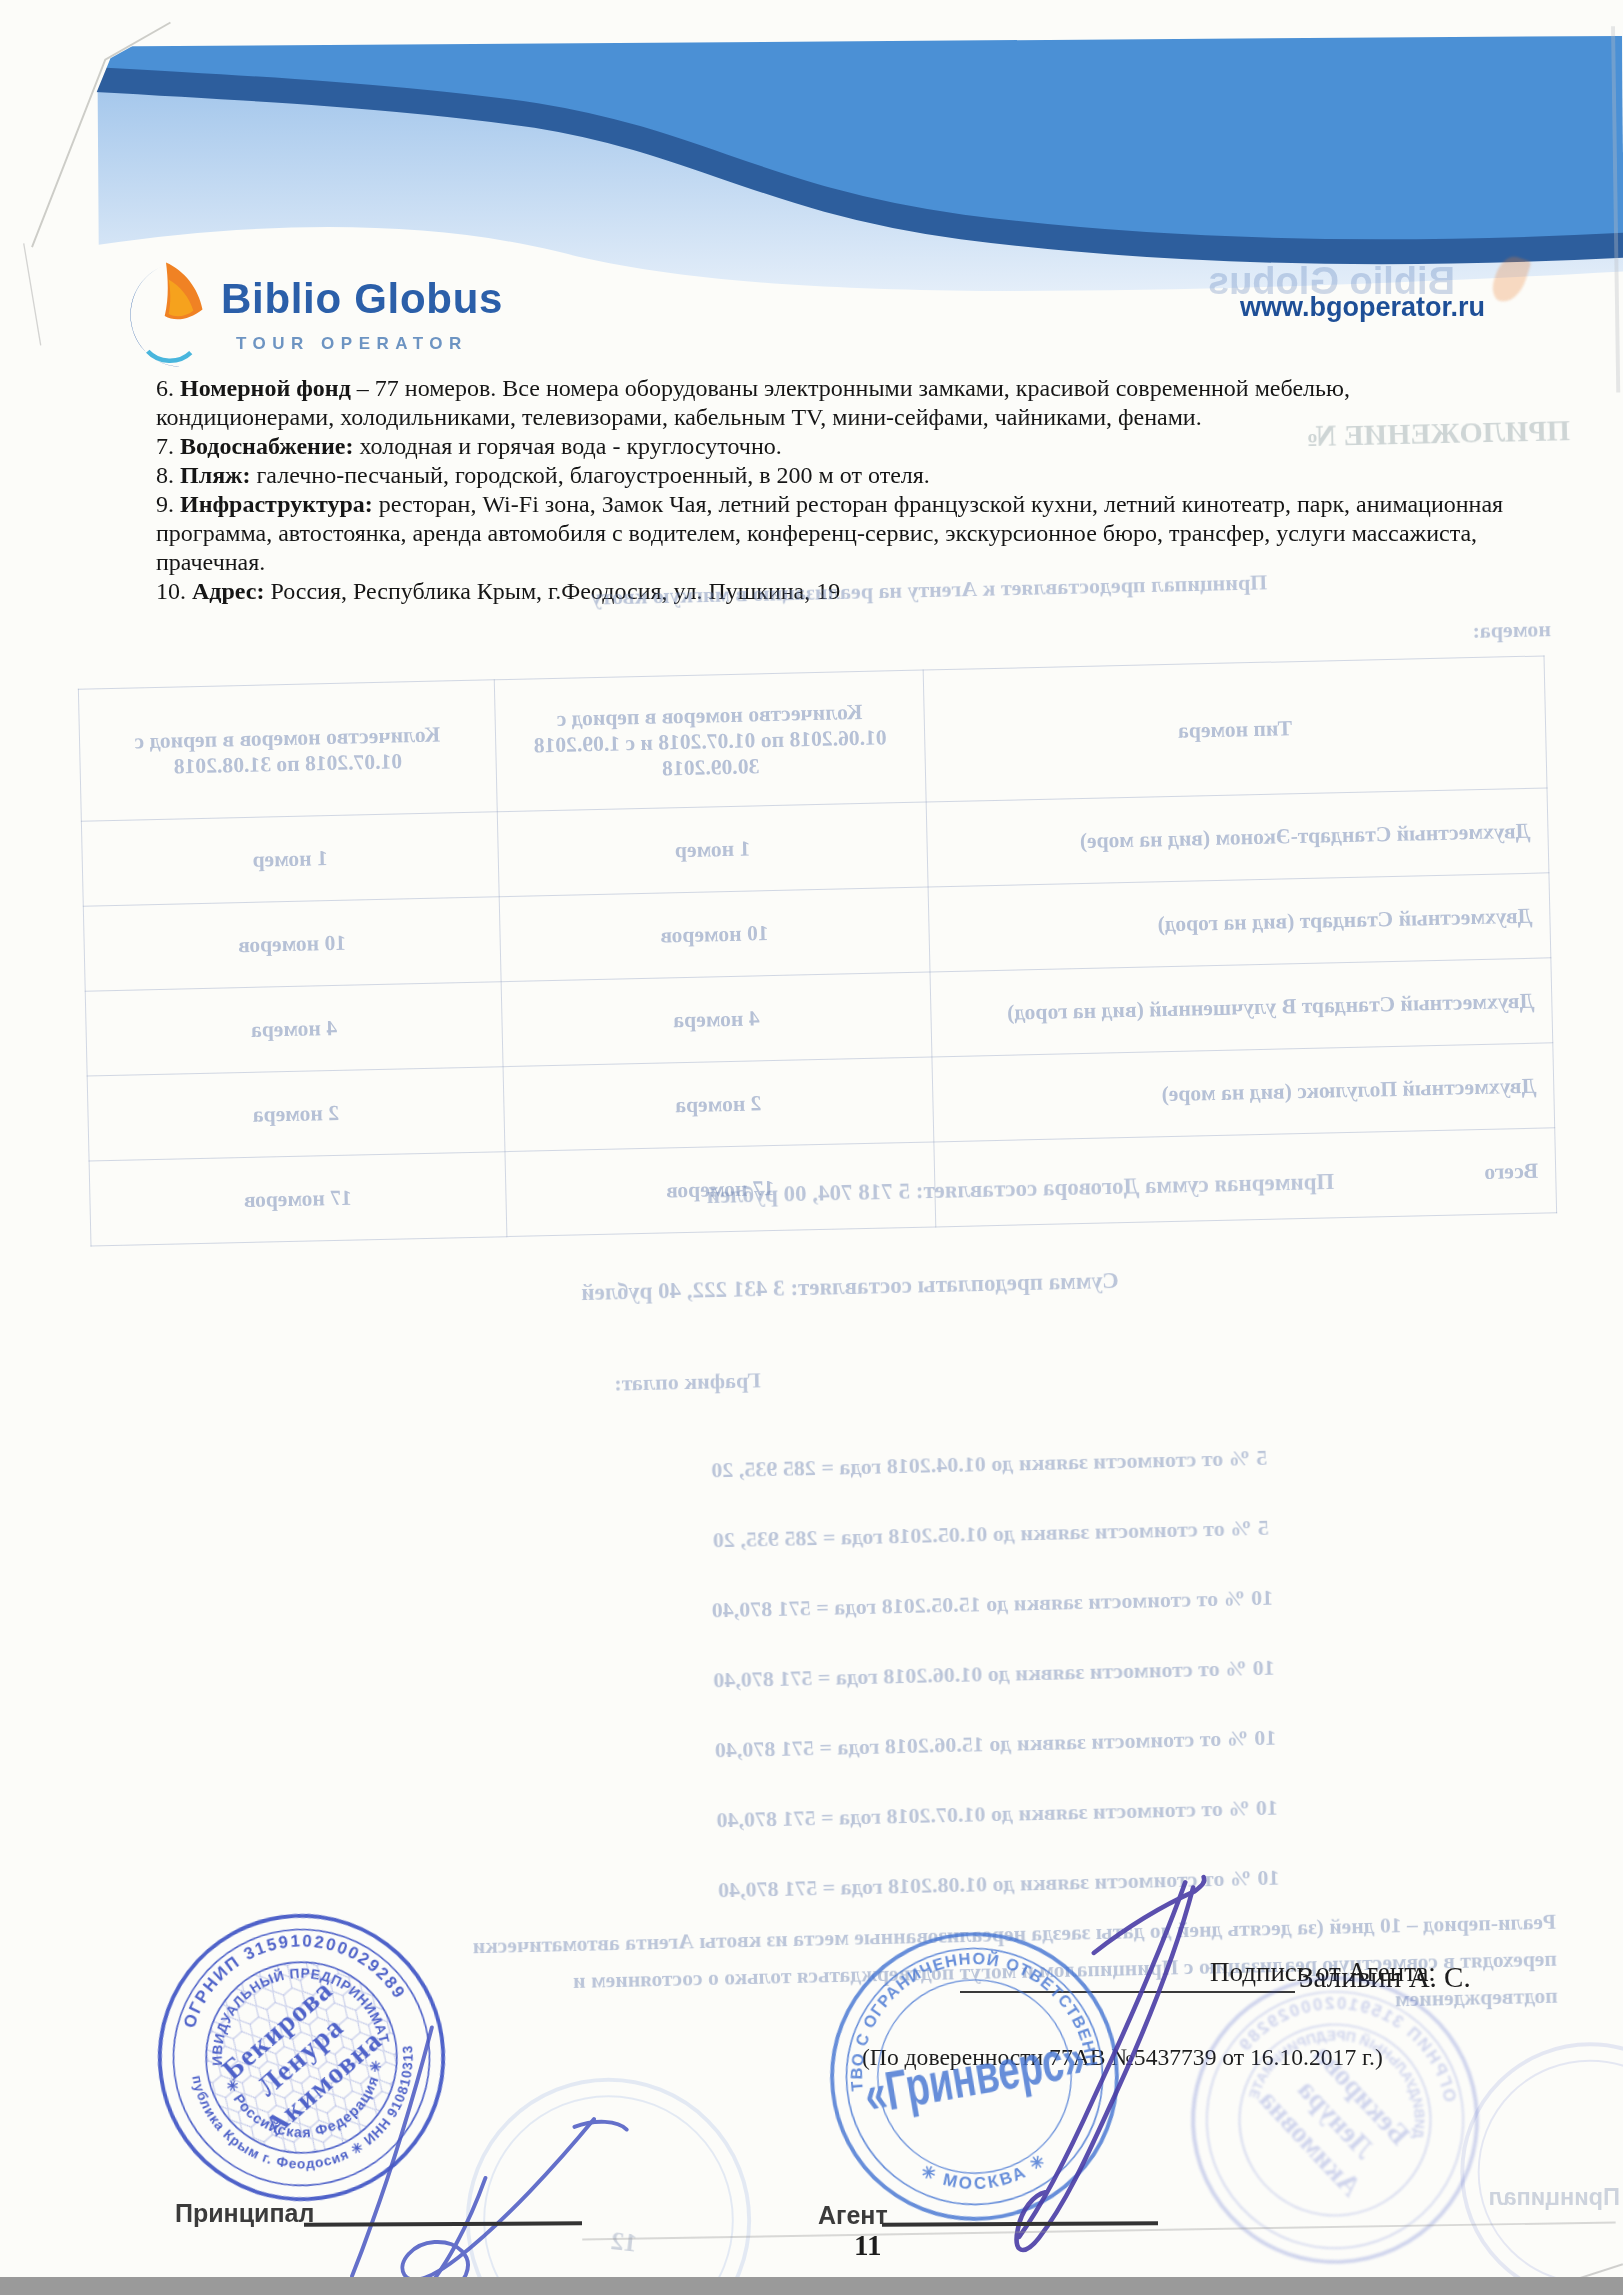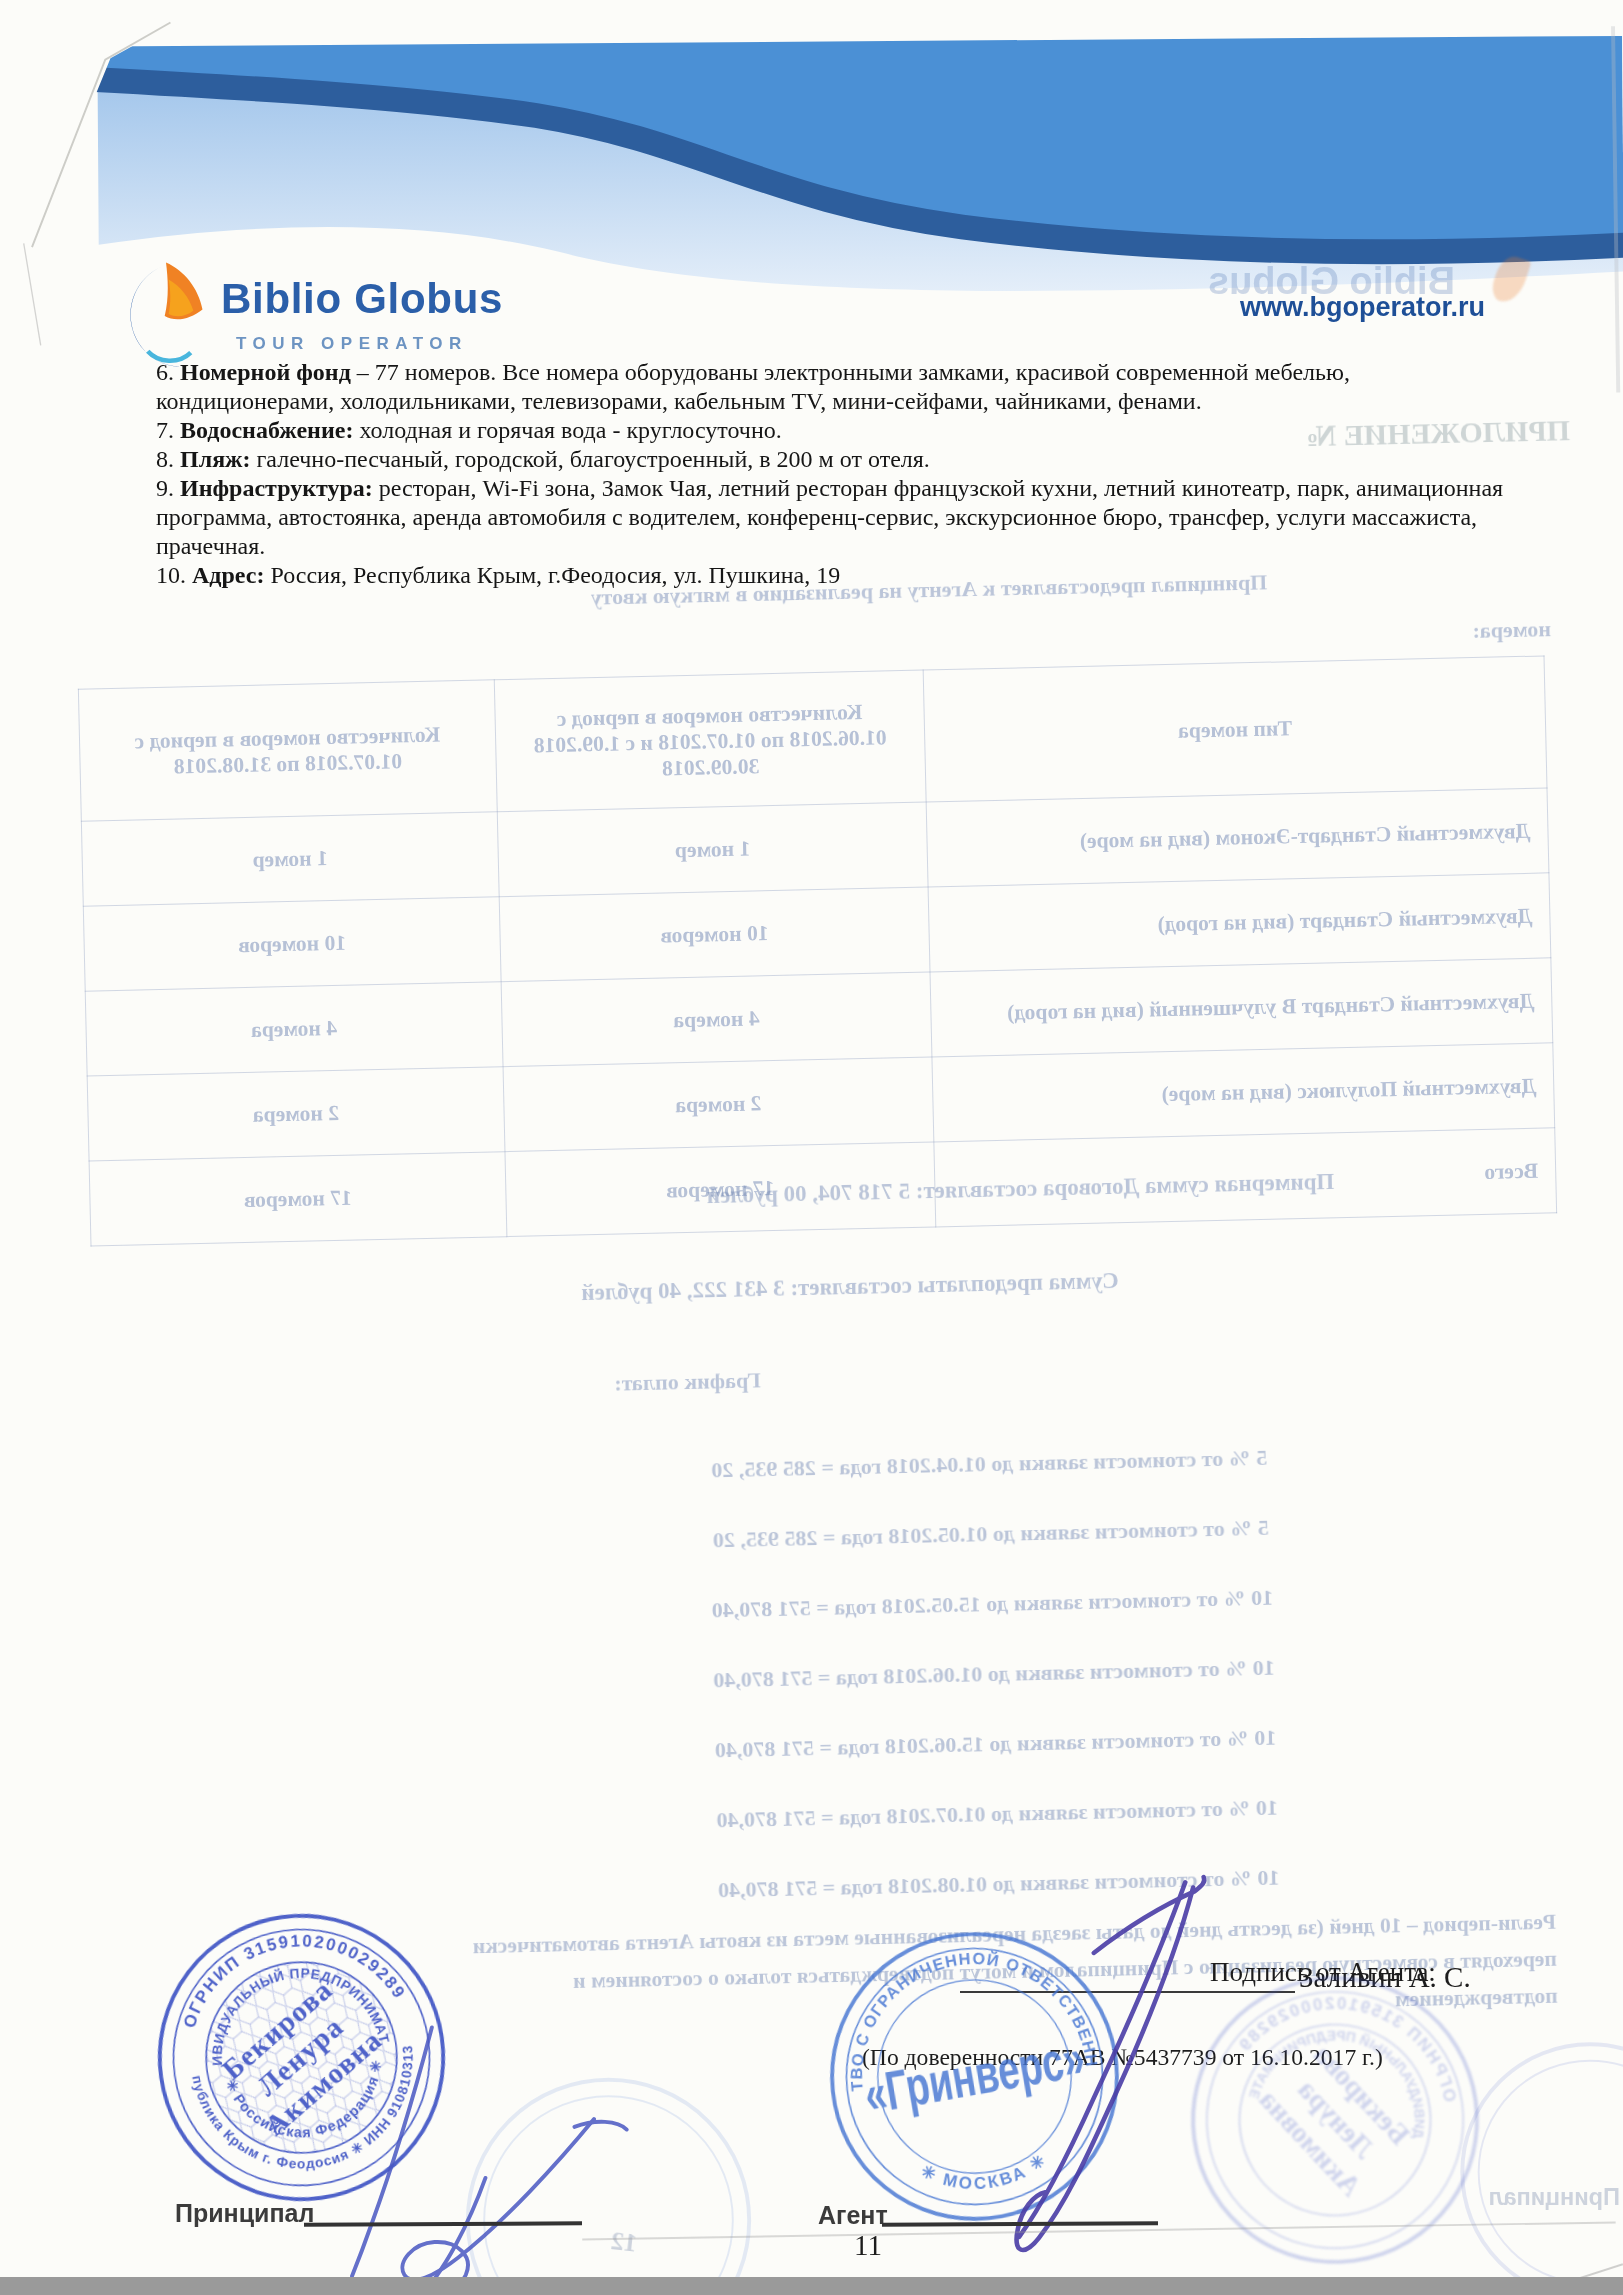--- a/index.html
+++ b/index.html
@@ -13,7 +13,7 @@
   .serif{font-family:"Liberation Serif","DejaVu Serif",serif;}
 
   
-  .doc-block{left:156px;top:358px;width:1357px;color:#161616;}
+  .doc-block{left:156px;top:374px;width:1357px;color:#161616;}
   .doc-item{margin:0;font-size:24px;line-height:29px;}
   .doc-item b{font-weight:bold;}
 

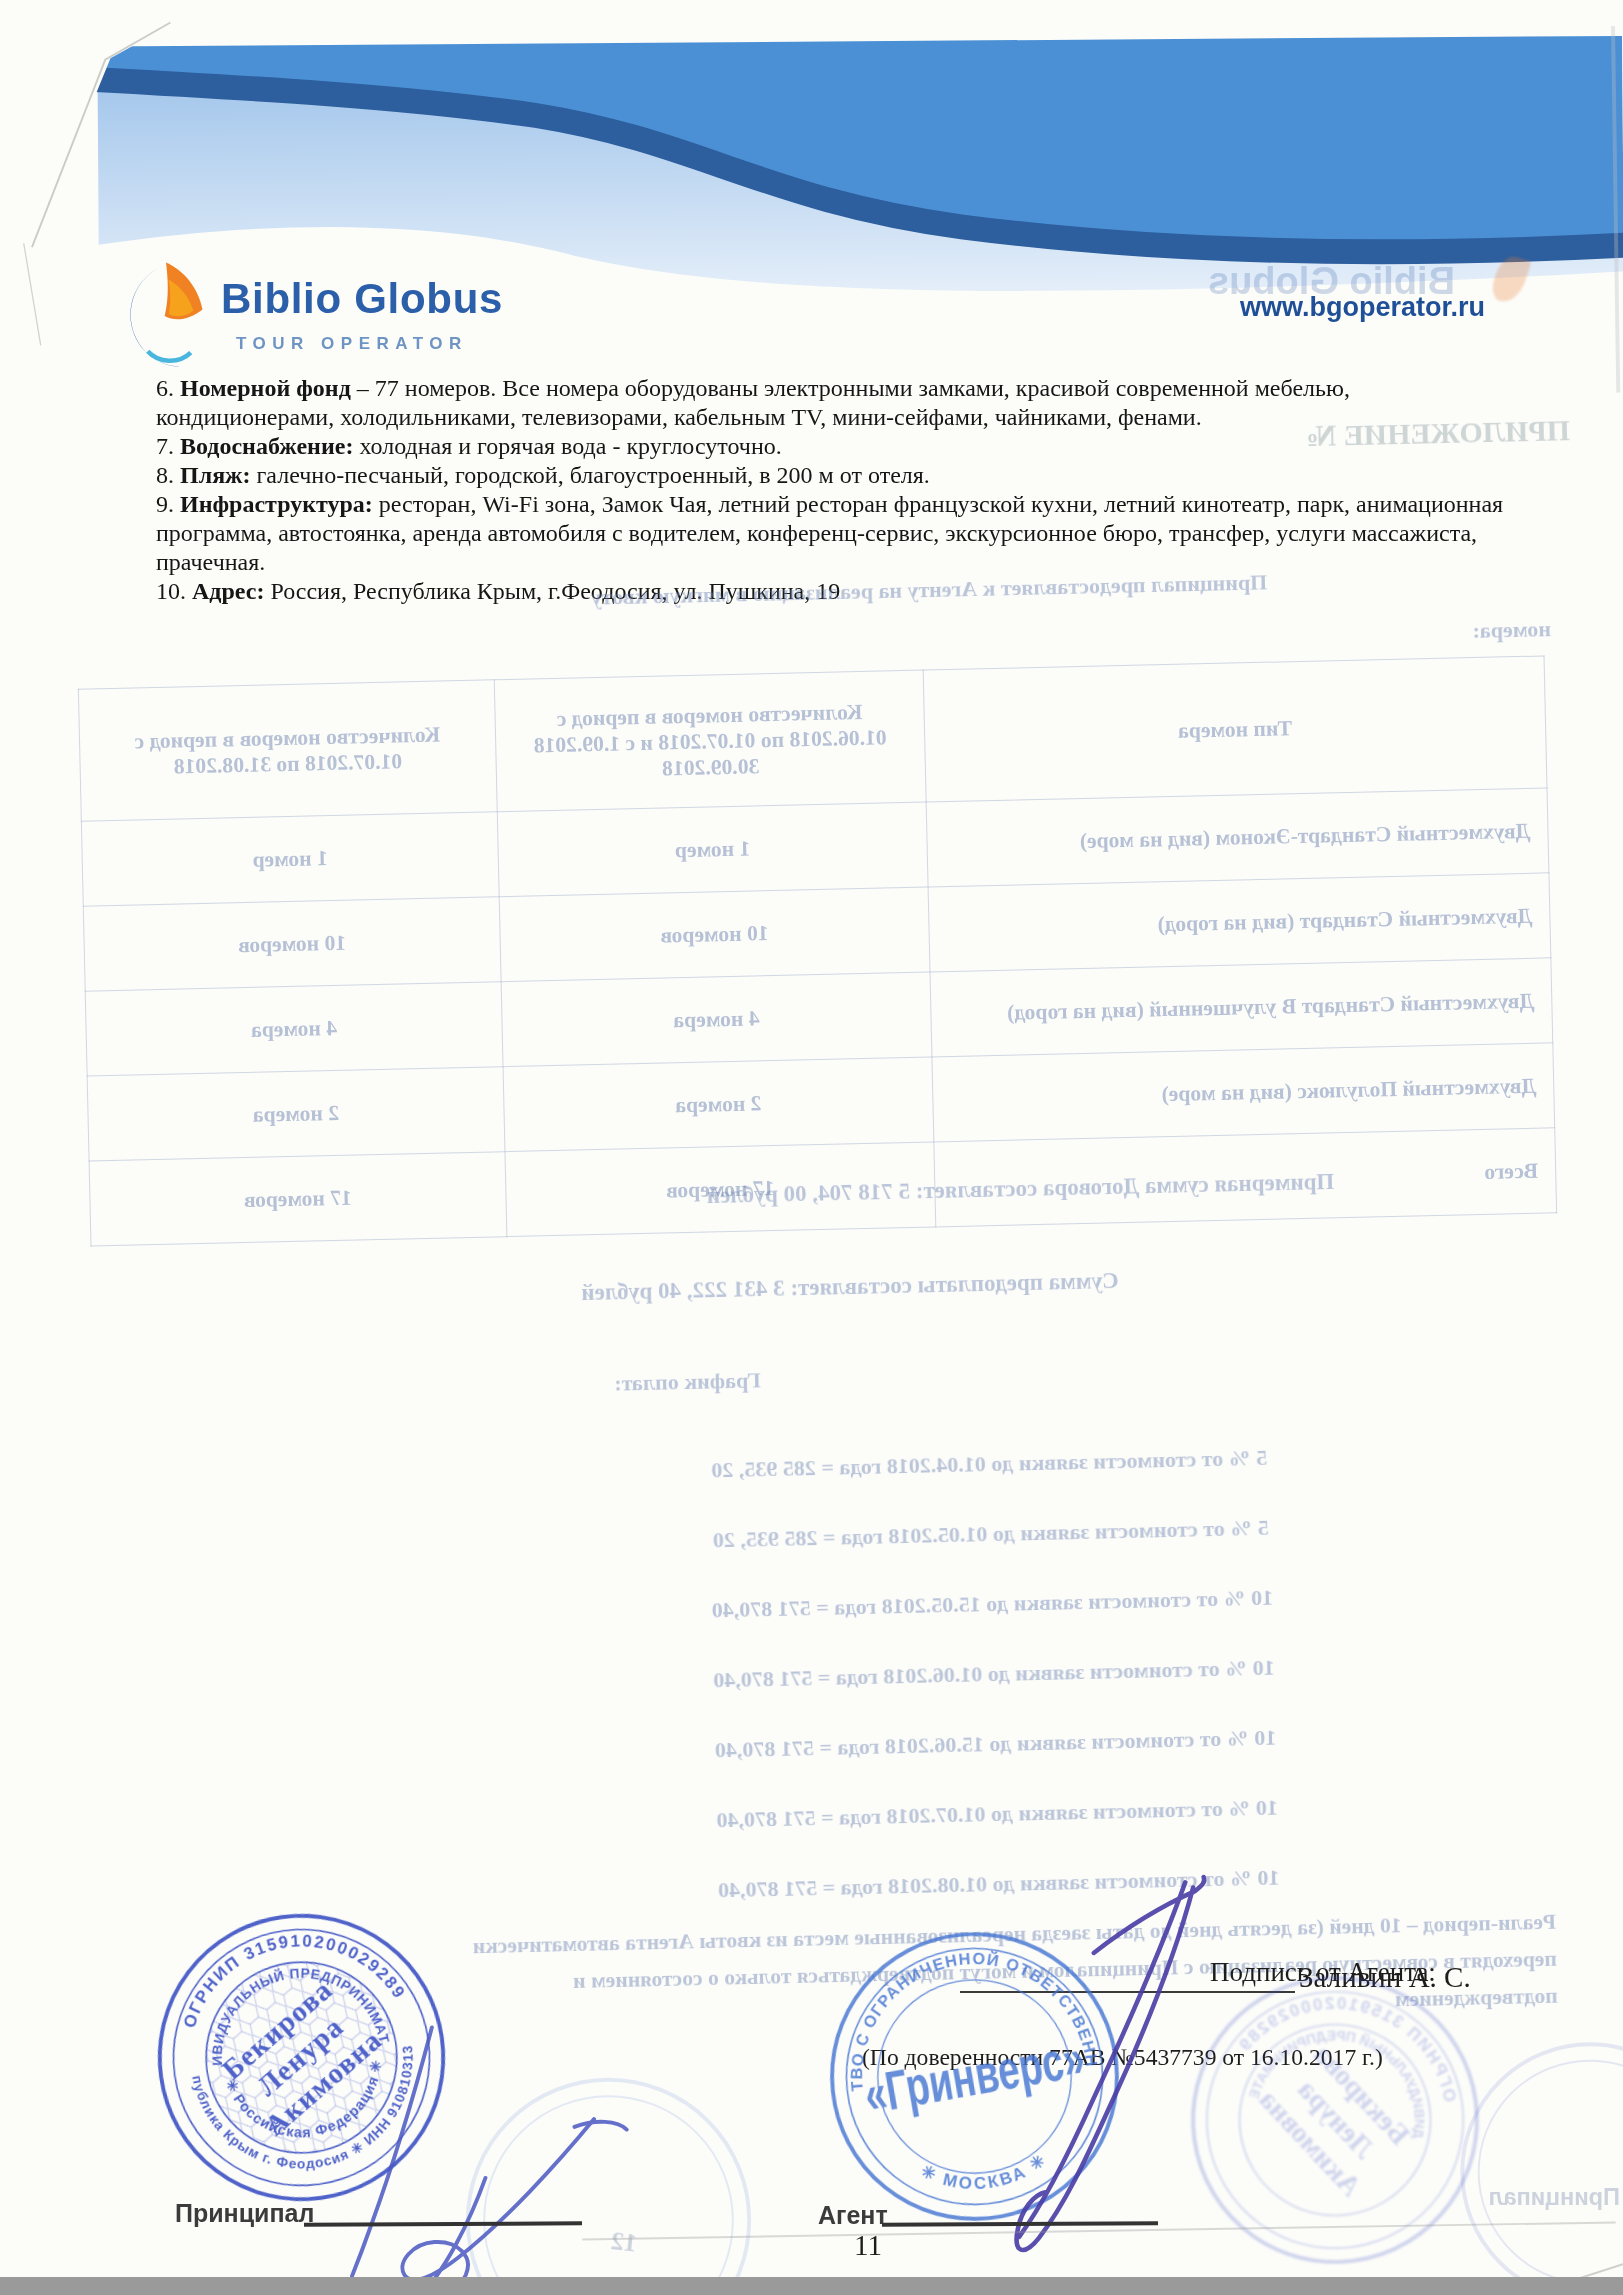--- a/index.html
+++ b/index.html
@@ -47,7 +47,7 @@
   
   .f-label{font-size:25px;font-weight:bold;color:#3b3b3b;}
   .f-line{height:3.9px;background:#333;}
-  .page-num{left:854px;top:2229px;font-size:29px;font-weight:normal;color:#1c1c1c;}
+  .page-num{left:854px;top:2229px;font-size:29px;font-weight:bold;color:#1c1c1c;}
   .bleed-soft{color:rgba(118,134,170,0.35);filter:blur(0.7px);font-weight:bold;}
 
   svg{display:block;}

